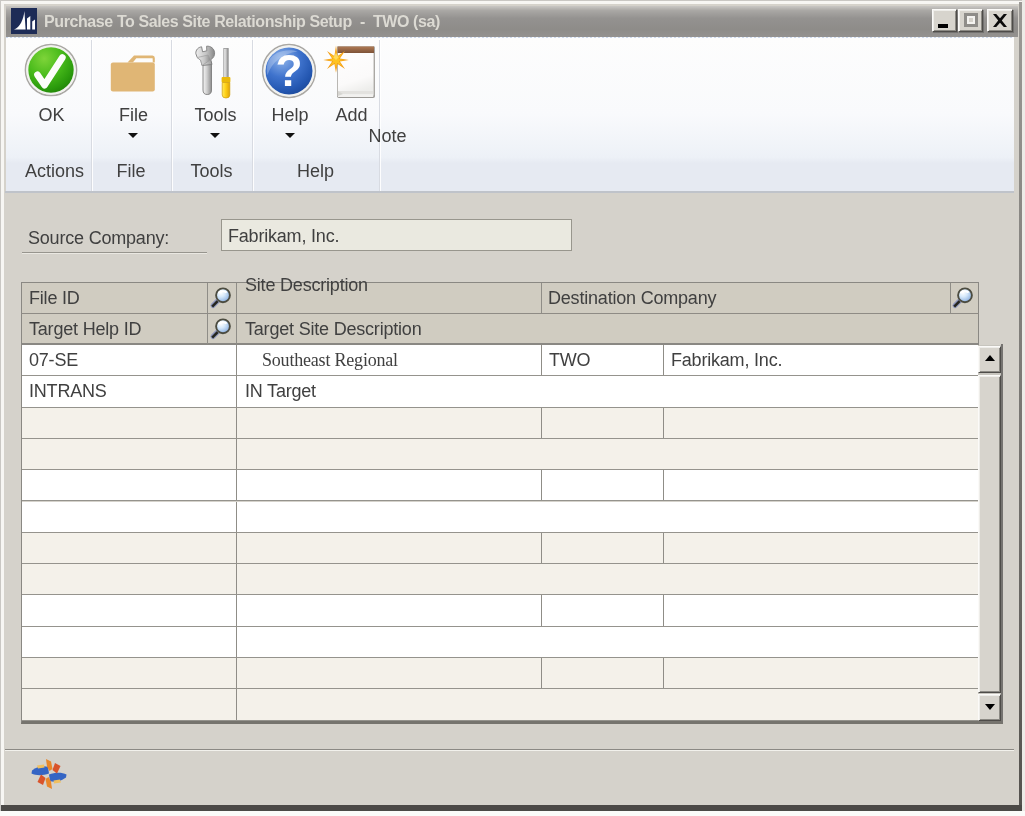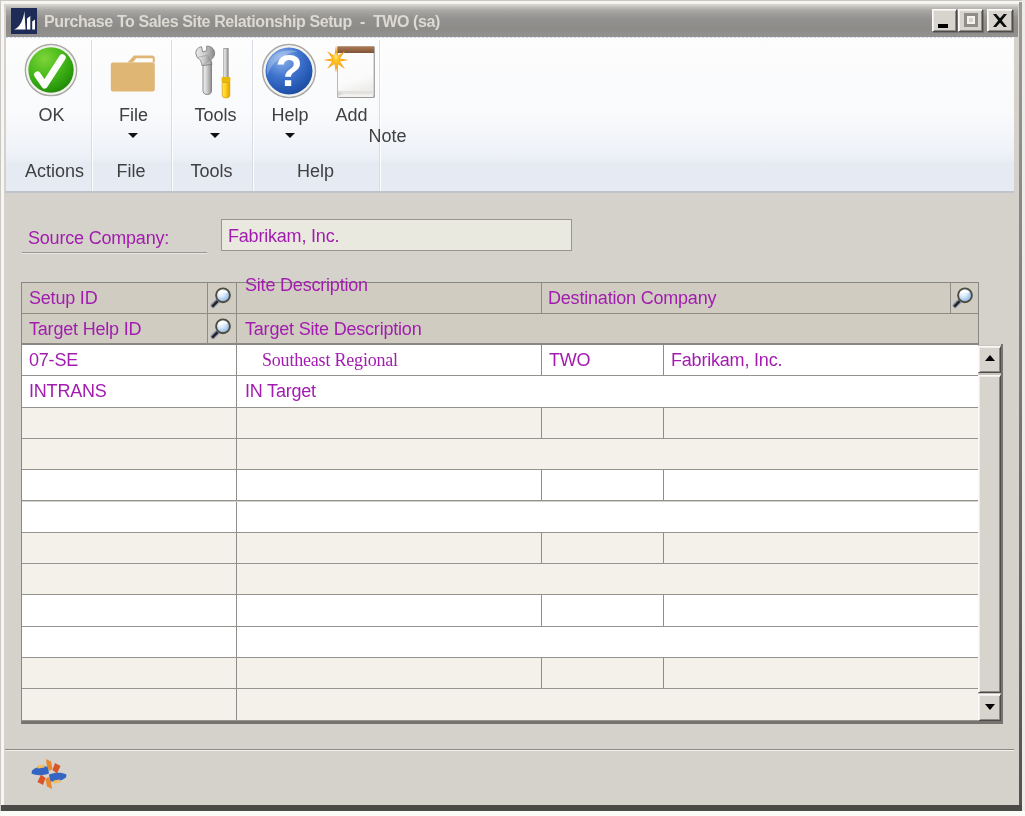--- a/index.html
+++ b/index.html
@@ -4,7 +4,7 @@
 html,body{margin:0;padding:0;}
 body{width:1025px;height:816px;position:relative;font-family:"Liberation Sans",sans-serif;background:#fbfbf9;overflow:hidden;}
 .abs{position:absolute;}
-.txt{font-size:18px;color:#a21caf;letter-spacing:-0.2px;white-space:nowrap;}
+.txt{font-size:18px;color:#404040;letter-spacing:-0.2px;white-space:nowrap;}
 .rlab{font-size:18px;color:#404040;text-align:center;white-space:nowrap;}
 .darr{width:0;height:0;border-left:5px solid transparent;border-right:5px solid transparent;border-top:5px solid #111;}
 .vline{background:#8f8d87;width:1px;}

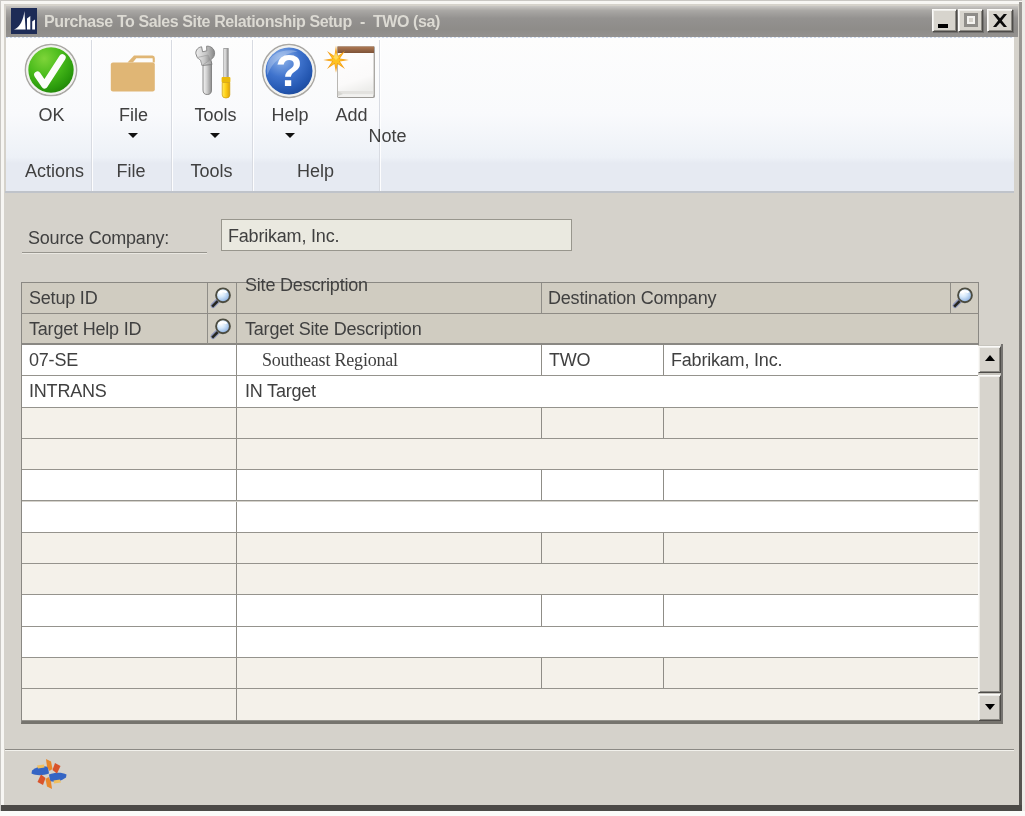--- a/index.html
+++ b/index.html
@@ -167,7 +167,7 @@
 <div class="abs vline" style="left:950px;top:283px;height:30px;"></div>
 <div class="abs vline" style="left:207px;top:314px;height:30px;"></div>
 <div class="abs vline" style="left:236px;top:314px;height:30px;"></div>
-<div class="abs txt" style="left:29px;top:283px;height:30px;line-height:30px;">Setup ID</div>
+<div class="abs txt" style="left:29px;top:283px;height:30px;line-height:30px;">File ID</div>
 <div class="abs txt" style="left:245px;top:270px;height:30px;line-height:30px;">Site Description</div>
 <div class="abs txt" style="left:548px;top:283px;height:30px;line-height:30px;">Destination Company</div>
 <div class="abs txt" style="left:29px;top:314px;height:30px;line-height:30px;">Target Help ID</div>

